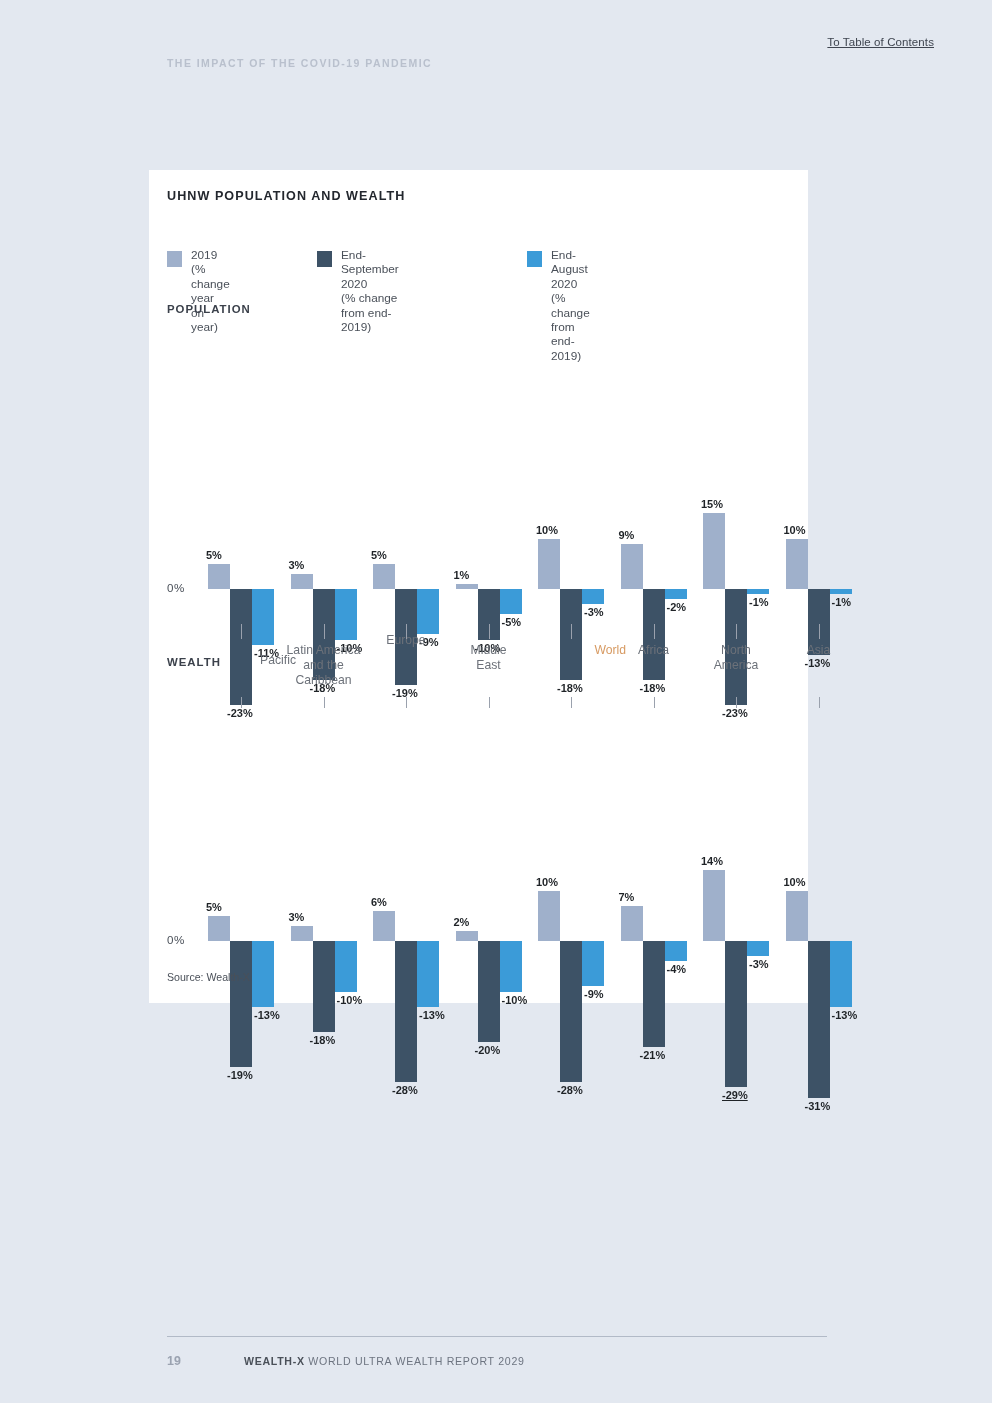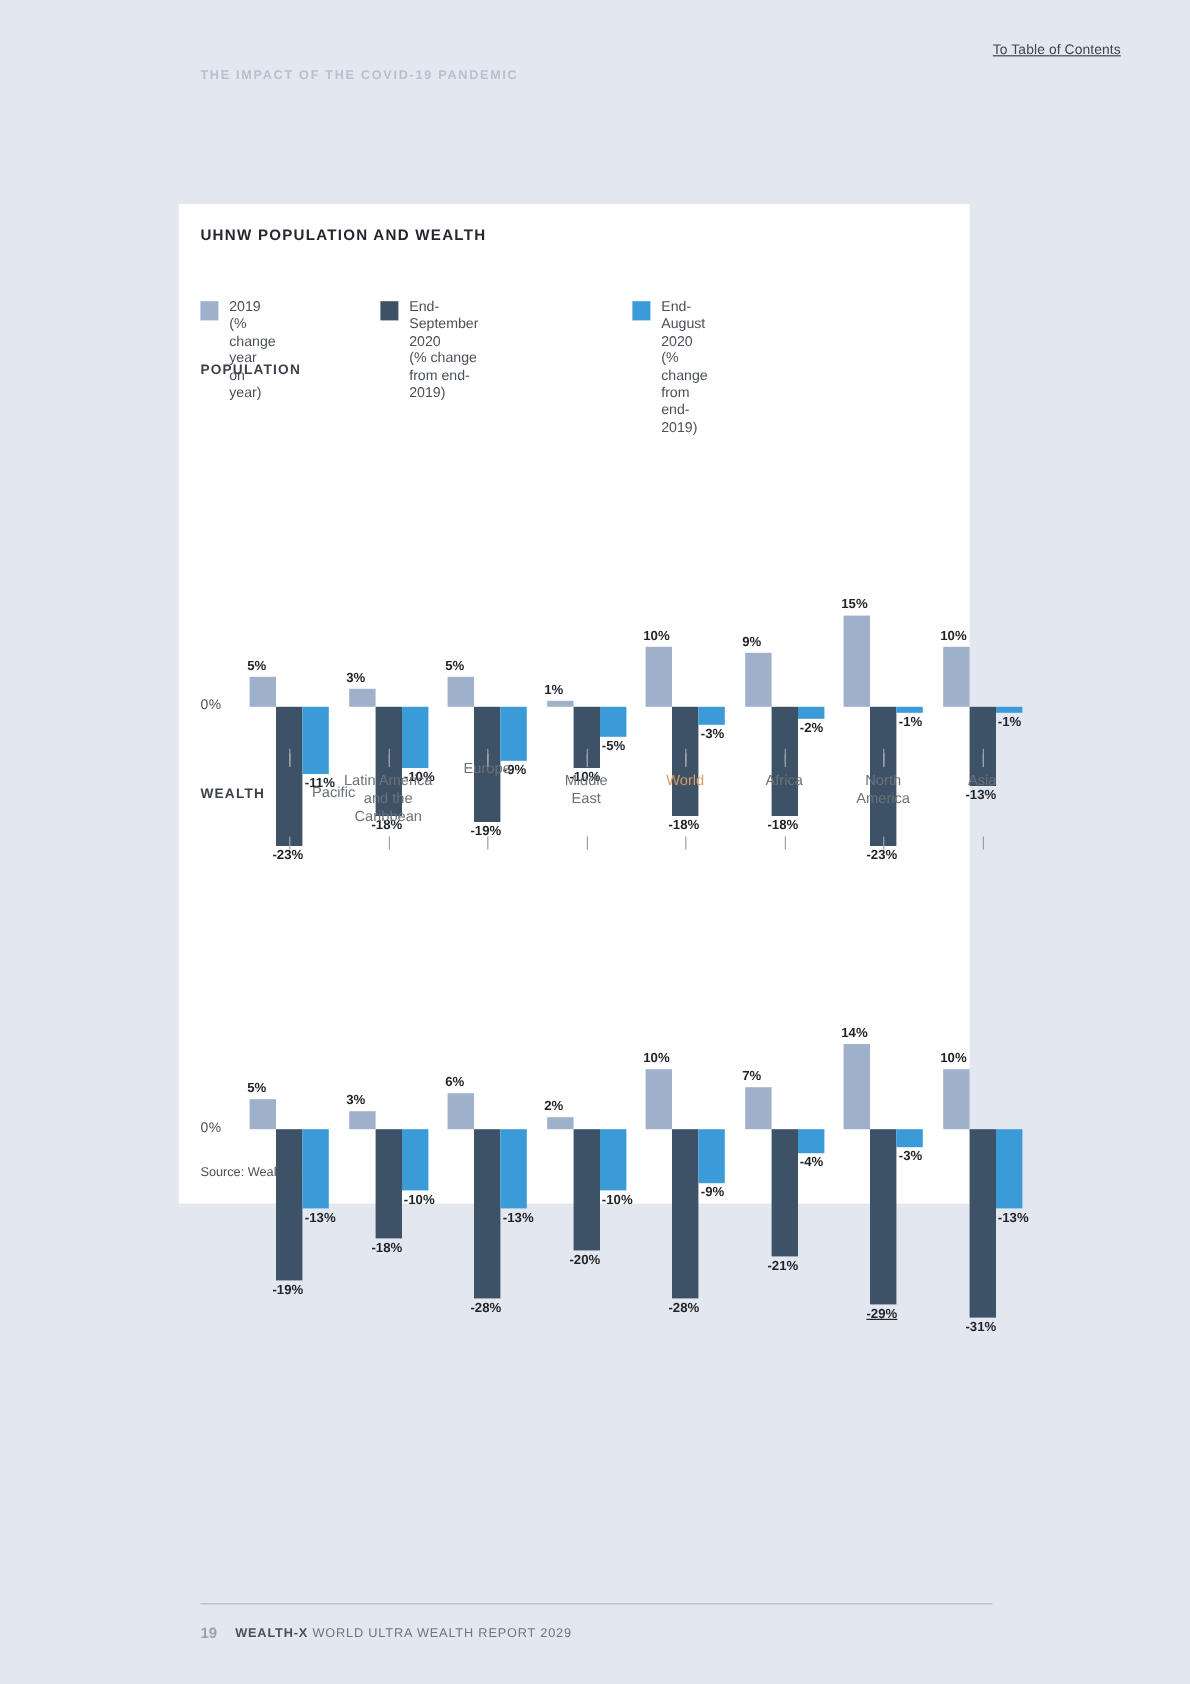--- a/index.html
+++ b/index.html
@@ -70,7 +70,7 @@
     position:absolute; font-size:12.2px; color:#6c7179;
     text-align:center; line-height:15.2px; white-space:pre-line;
   }
-  .cat-label.is-world { color:#d79a62; }
+  .cat-label.is-world { color:#d79a62;text-align:right; }
 
   #source-note {
     position:absolute; left:18px; bottom:20px;

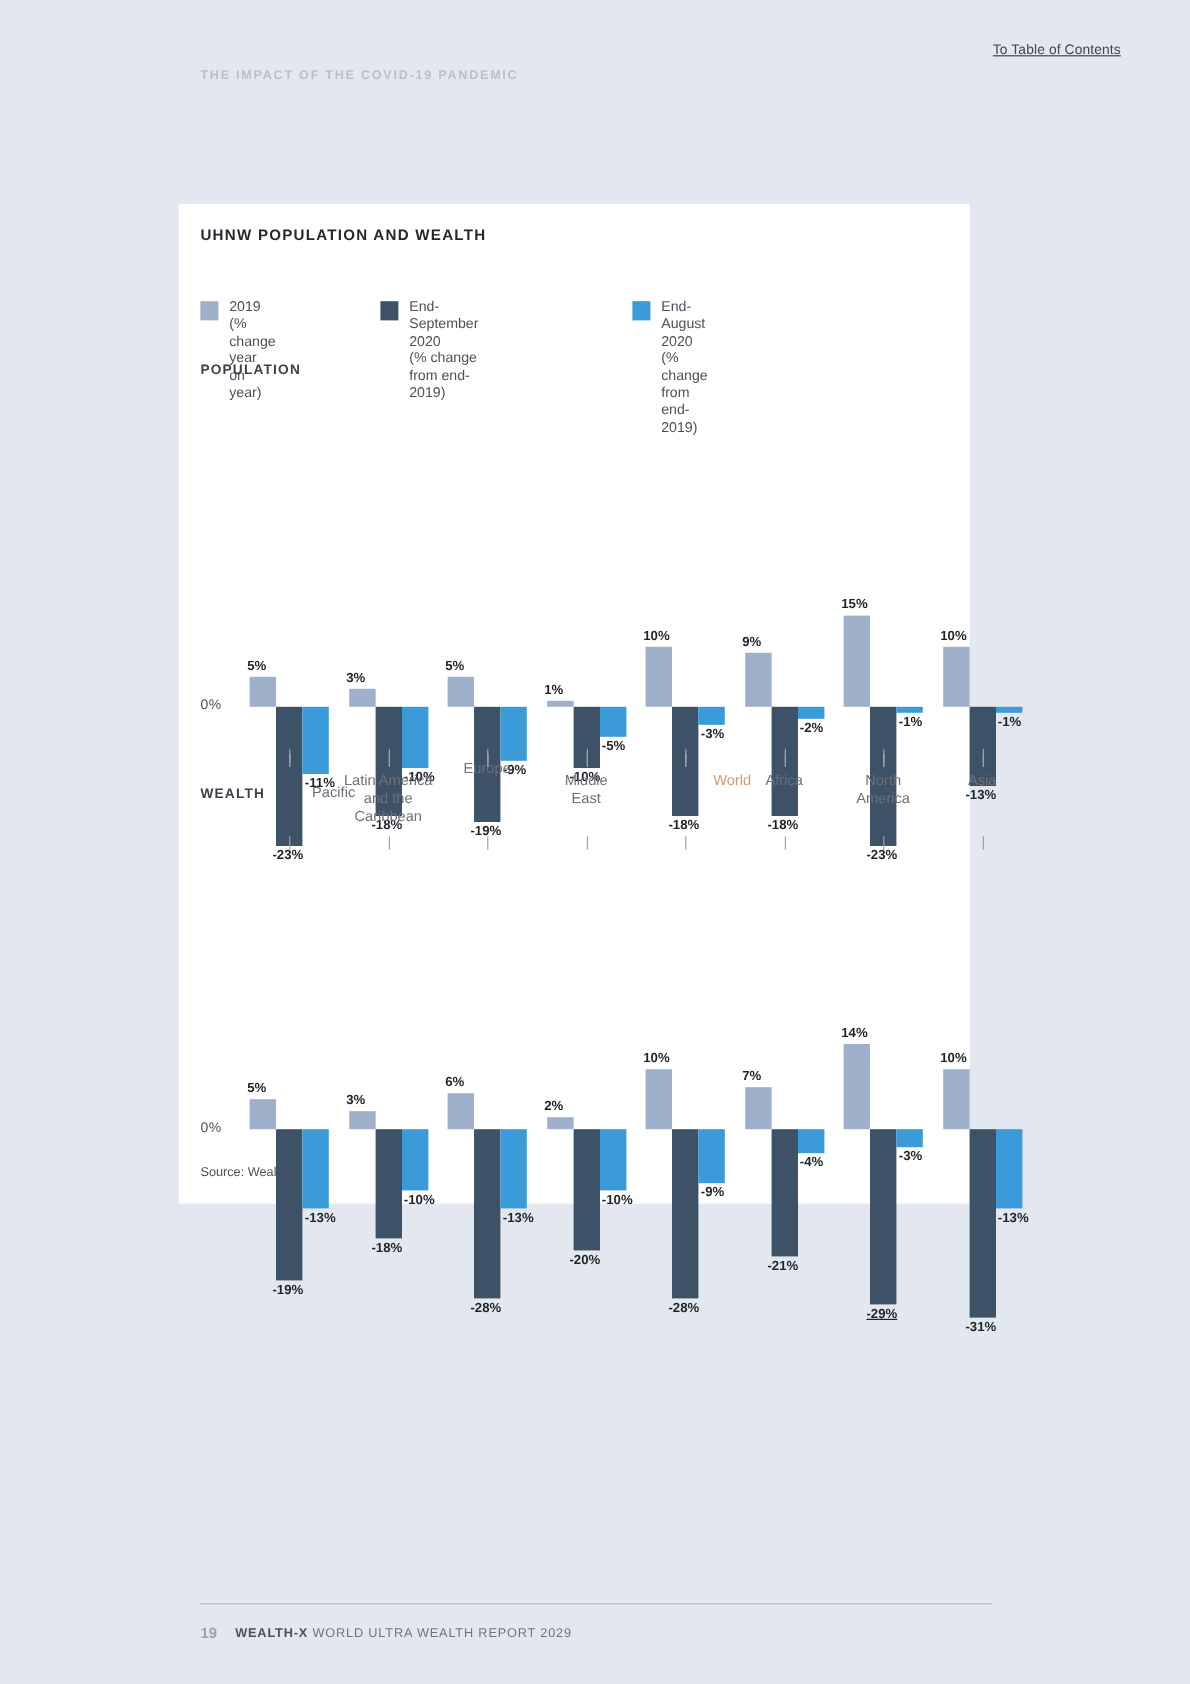--- a/index.html
+++ b/index.html
@@ -90,7 +90,7 @@
     position:absolute; left:196px; top:1355px;
     font-size:10.6px; letter-spacing:0.7px; color:#6d7480;
   }
-  #footer-text b { color:#4a5059; font-weight:700; }
+  #footer-text b { color:#4a5059; font-weight:700;margin-left:48px; }
 </style>
 </head>
 <body>

